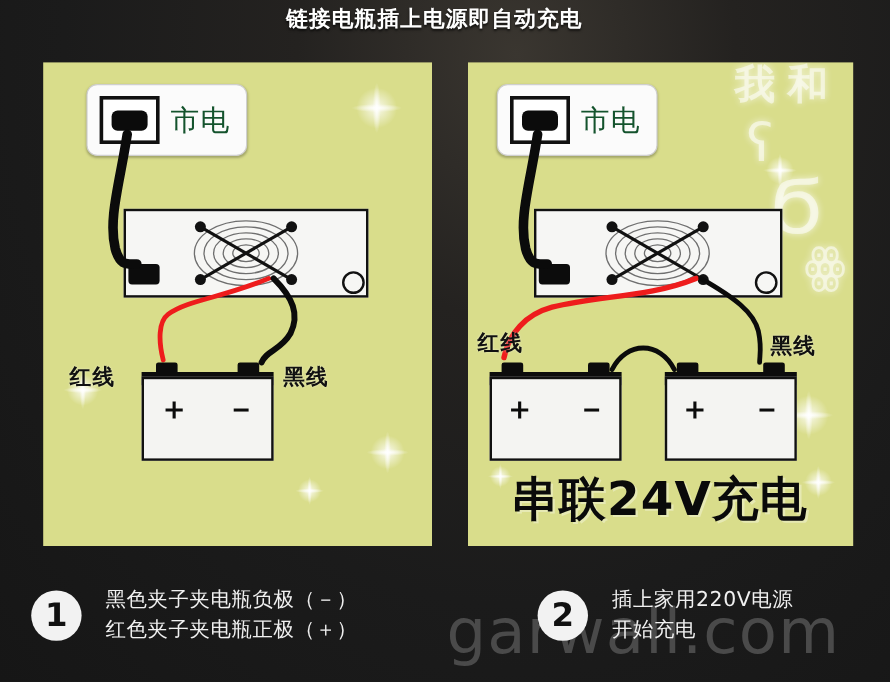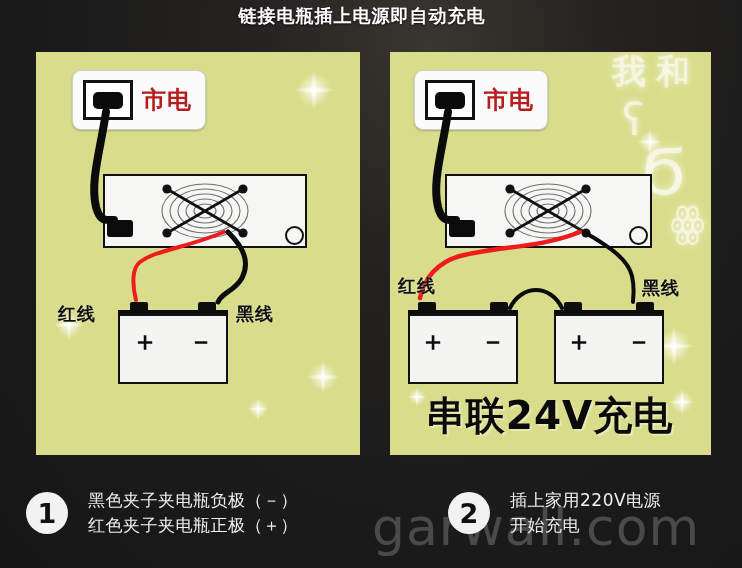--- a/index.html
+++ b/index.html
@@ -53,7 +53,7 @@
   }
   .socket i{display:block;width:30px;height:17px;background:#0b0b0b;border-radius:5px;}
   .mains-label{
-    margin-left:9px;color:#b91c1c;font-size:24px;font-weight:bold;letter-spacing:1px;
+    margin-left:9px;color:#14532d;font-size:24px;font-weight:normal;letter-spacing:1px;
   }
 
   

